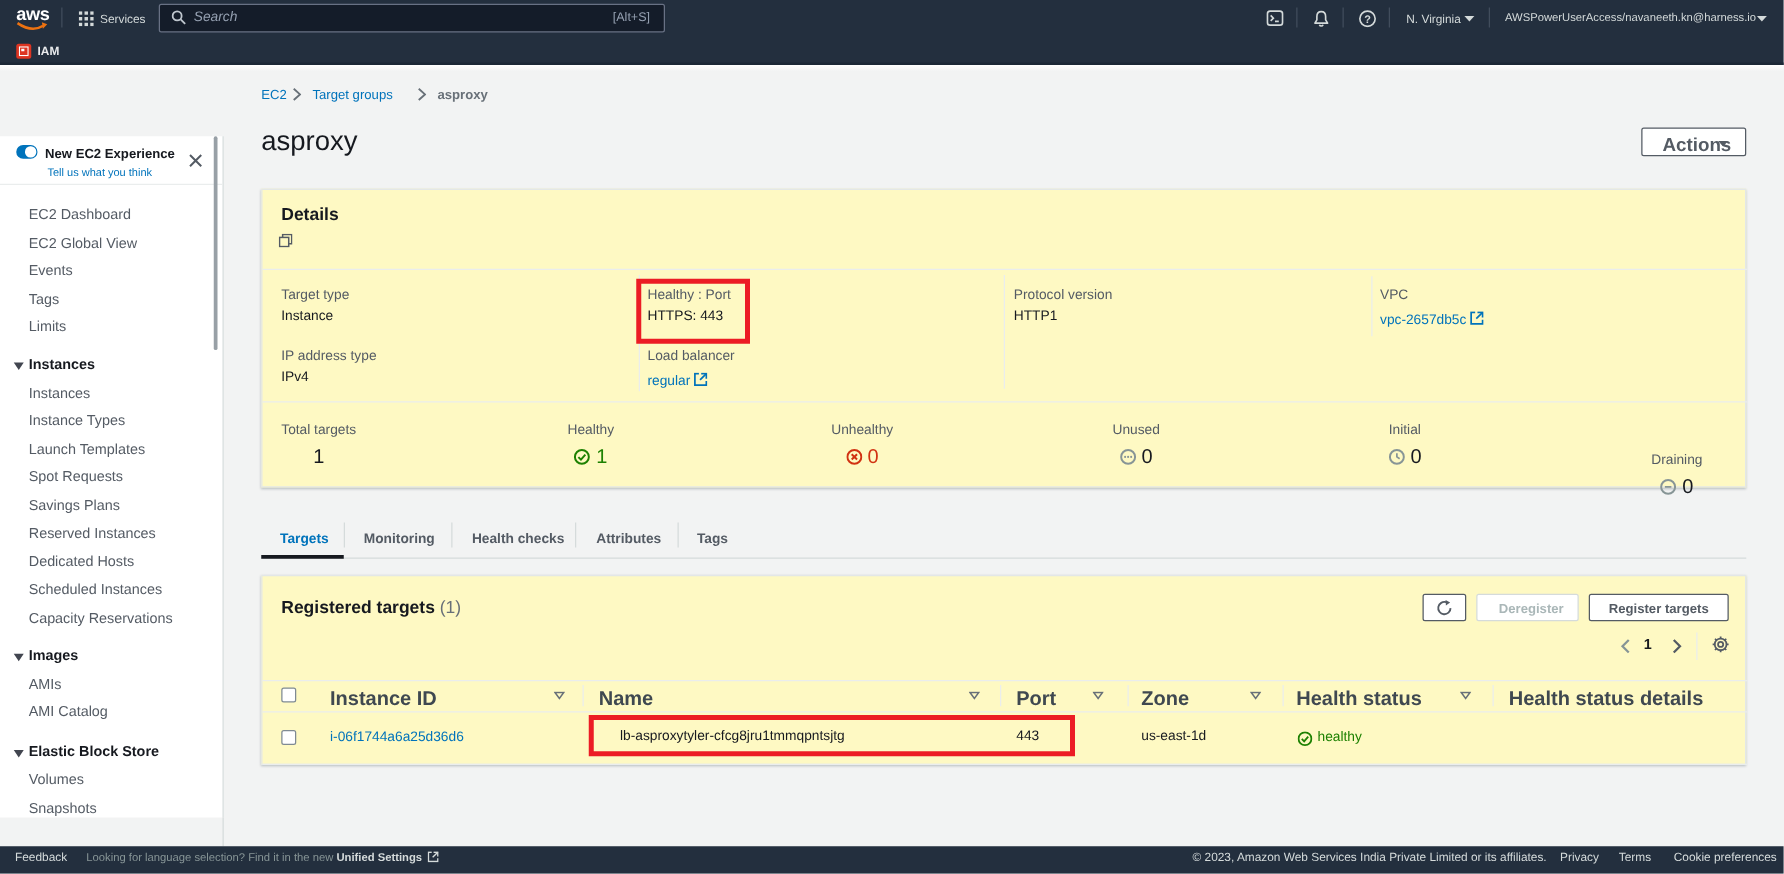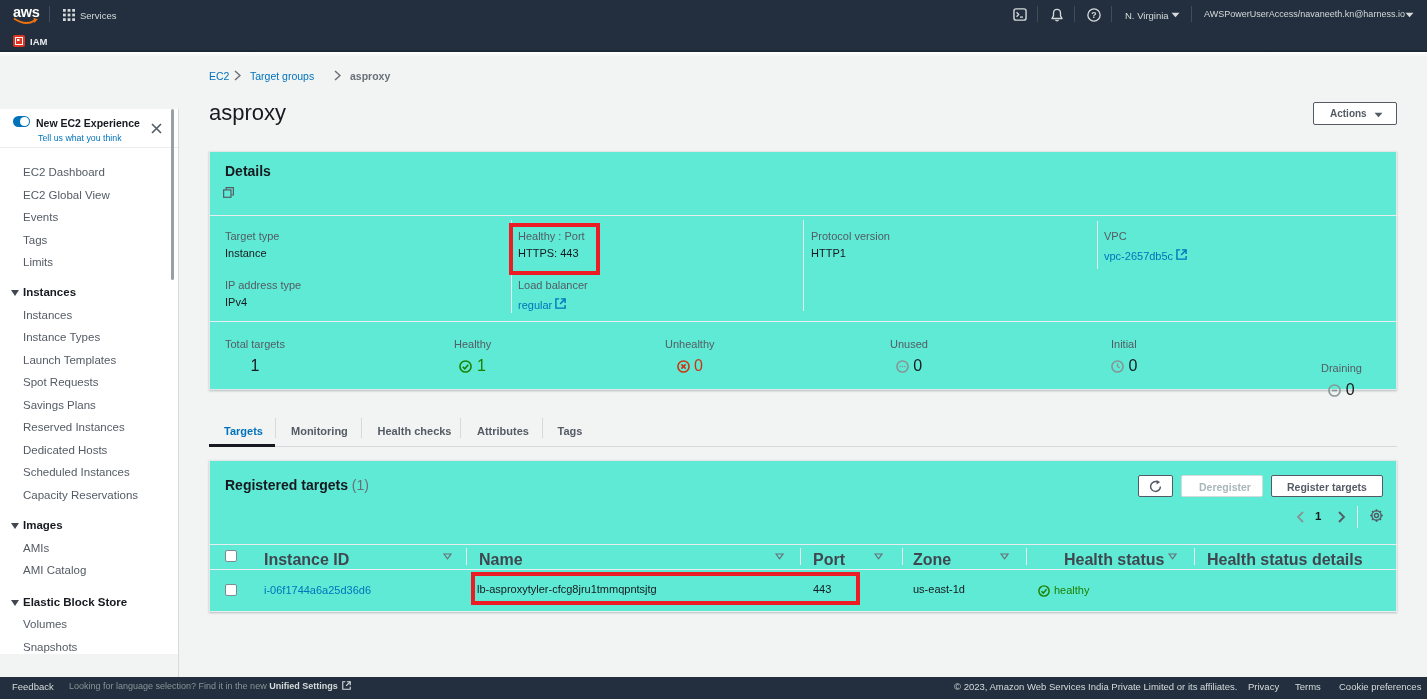--- a/index.html
+++ b/index.html
@@ -65,6 +65,14 @@
   </svg>
   <span class="abs navtxt" style="left:80px; top:9.5px;">Services</span>
 
+  <div id="searchbox">
+    <svg width="12" height="12" viewBox="0 0 14 14" style="position:absolute; left:9px; top:4px;">
+      <circle cx="5.5" cy="5.5" r="4.2" fill="none" stroke="#bfc6ce" stroke-width="1.7"></circle>
+      <line x1="8.8" y1="8.8" x2="13" y2="13" stroke="#bfc6ce" stroke-width="1.7"></line>
+    </svg>
+    <span class="abs" style="left:27px; top:4px; font-style:italic; color:#95a0b1; font-size:11px;">Search</span>
+    <span class="abs" style="right:11px; top:5px; color:#95a0b1; font-size:10px;">[Alt+S]</span>
+  </div>
 
   <svg width="14" height="13" viewBox="0 0 16 15" style="position:absolute; left:1013px; top:8px;">
     <rect x="1" y="1" width="14" height="13" rx="2.5" fill="none" stroke="#d4dada" stroke-width="1.6"></rect>

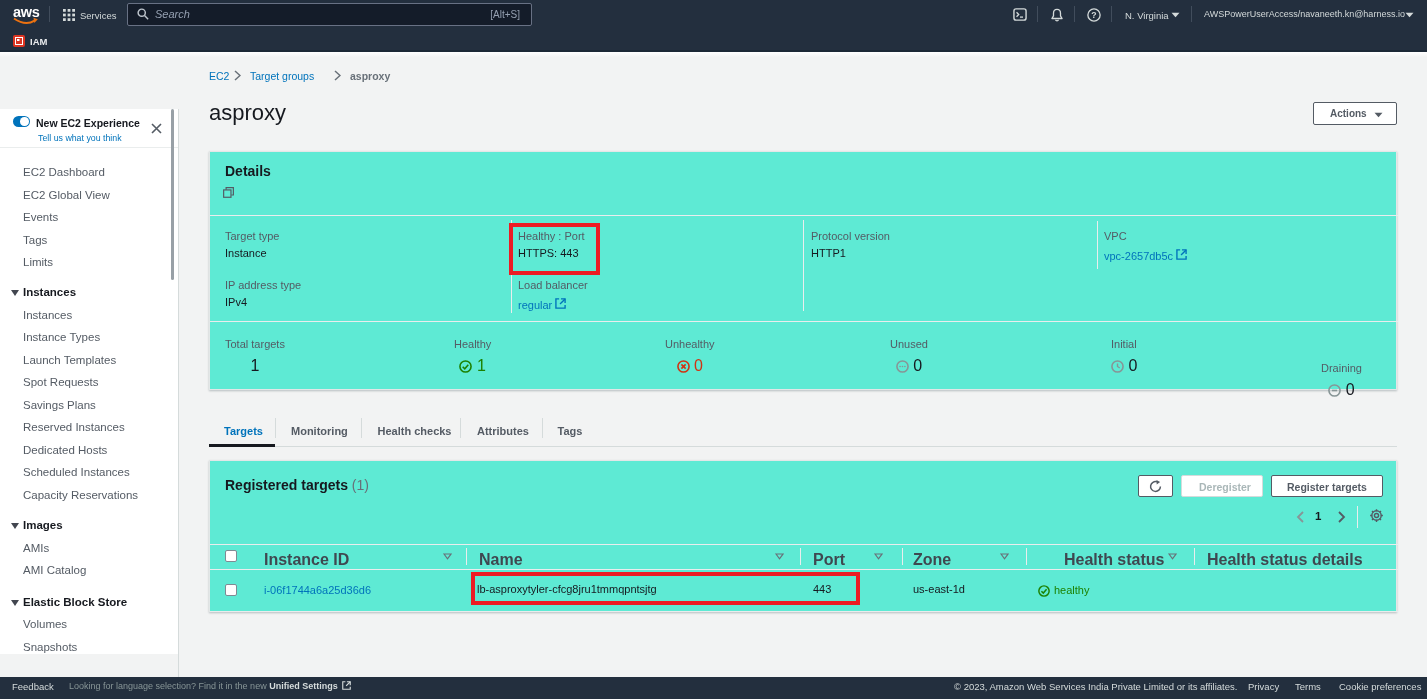--- a/index.html
+++ b/index.html
@@ -163,7 +163,7 @@
 <h1 class="abs" style="left:209px; top:100px;">asproxy</h1>
 
 <div class="abs" style="left:1313px; top:102px; width:84px; height:23px; background:#fff; border:1px solid #545b64; border-radius:2px;">
-  <span class="abs" style="left:16px; top:5px; font-size:10px; font-weight:bold; color:#545b64;">Actions</span>
+  <span class="abs" style="left:16px; top:5px; font-size:15px; font-weight:bold; color:#545b64;">Actions</span>
   <svg width="9" height="6" viewBox="0 0 9 6" style="position:absolute; left:60px; top:9px;">
     <path d="M0.5 0.8 L4.5 5.2 L8.5 0.8 Z" fill="#545b64"></path>
   </svg>

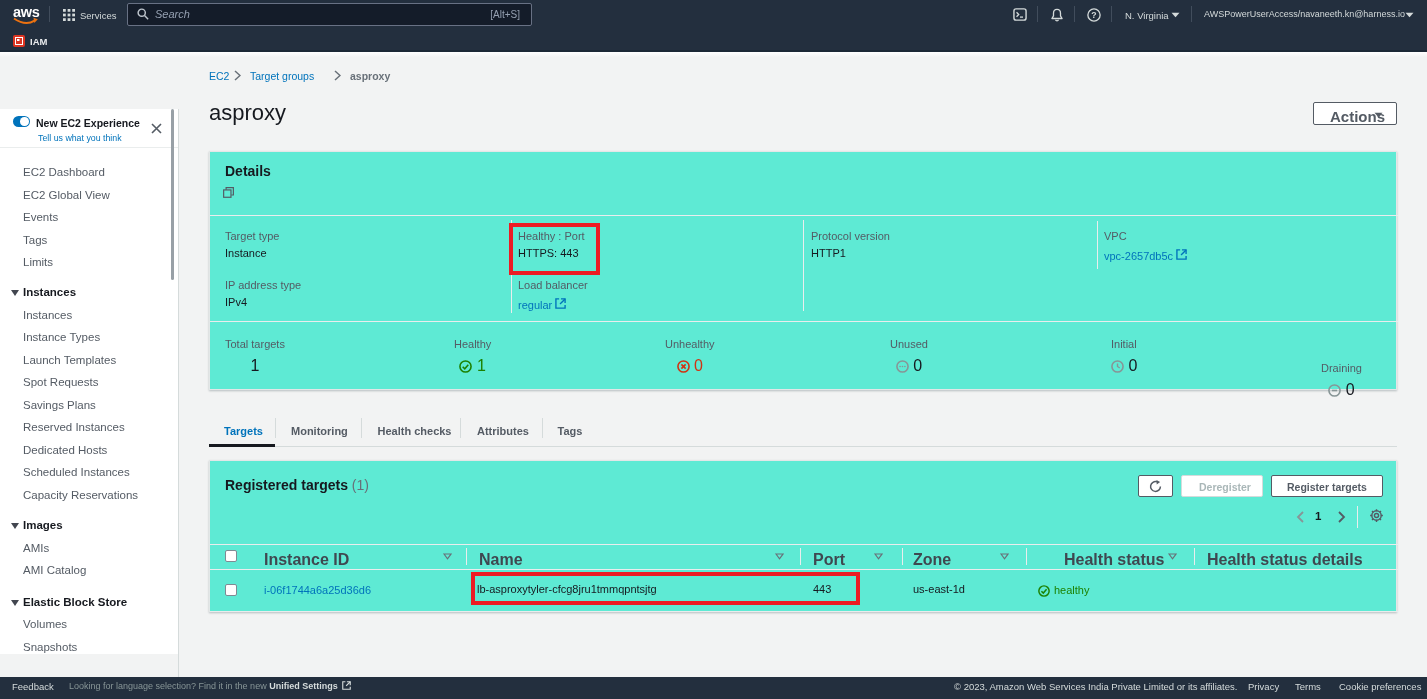--- a/index.html
+++ b/index.html
@@ -19,7 +19,7 @@
   
   #footer { position:absolute; left:0; top:677px; width:1427px; height:22px; background:#232f3e; font-size:9.5px;padding-left:32px; }
   
-  .card { position:absolute; background:#5eead4; border:1px solid #e3e7e7; box-shadow:0 1px 2px rgba(0,28,36,.25); }
+  .card { position:absolute; background:#fef9c3; border:1px solid #e3e7e7; box-shadow:0 1px 2px rgba(0,28,36,.25); }
   .lbl { color:#545b64; font-size:11px; }
   .val { color:#16191f; font-size:11px; }
   .blue { color:#0073bb; }

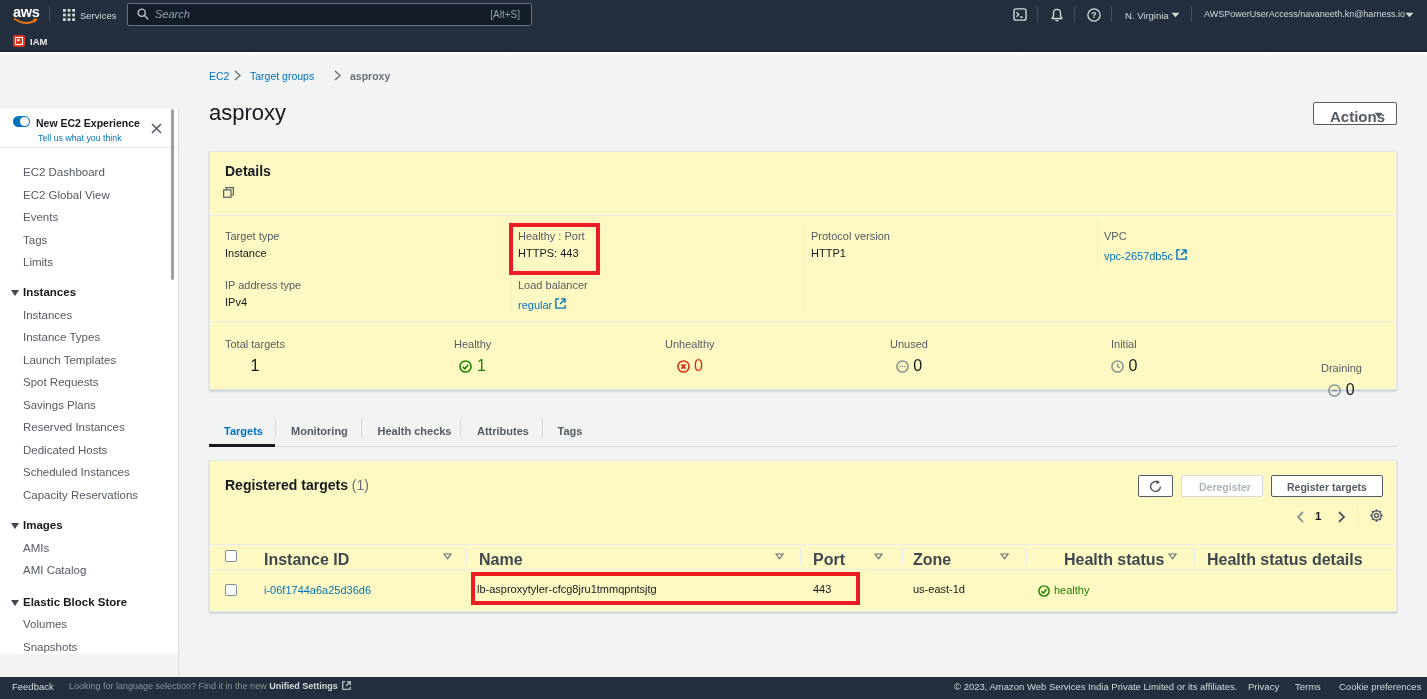--- a/index.html
+++ b/index.html
@@ -337,7 +337,7 @@
       <path d="M1 1 L4.5 5.8 L8 1 Z" fill="none" stroke="#687078" stroke-width="1.2"></path>
     </svg>
   <div class="tsep" style="left:816px; top:87px;"></div>
-  <span class="thead" style="left:827px; top:90px;margin-left:27px;">Health status</span>
+  <span class="thead" style="left:827px; top:90px;">Health status</span>
   <svg class="sorticon" width="9" height="7" viewBox="0 0 9 7" style="left:958px; top:92px;">
       <path d="M1 1 L4.5 5.8 L8 1 Z" fill="none" stroke="#687078" stroke-width="1.2"></path>
     </svg>

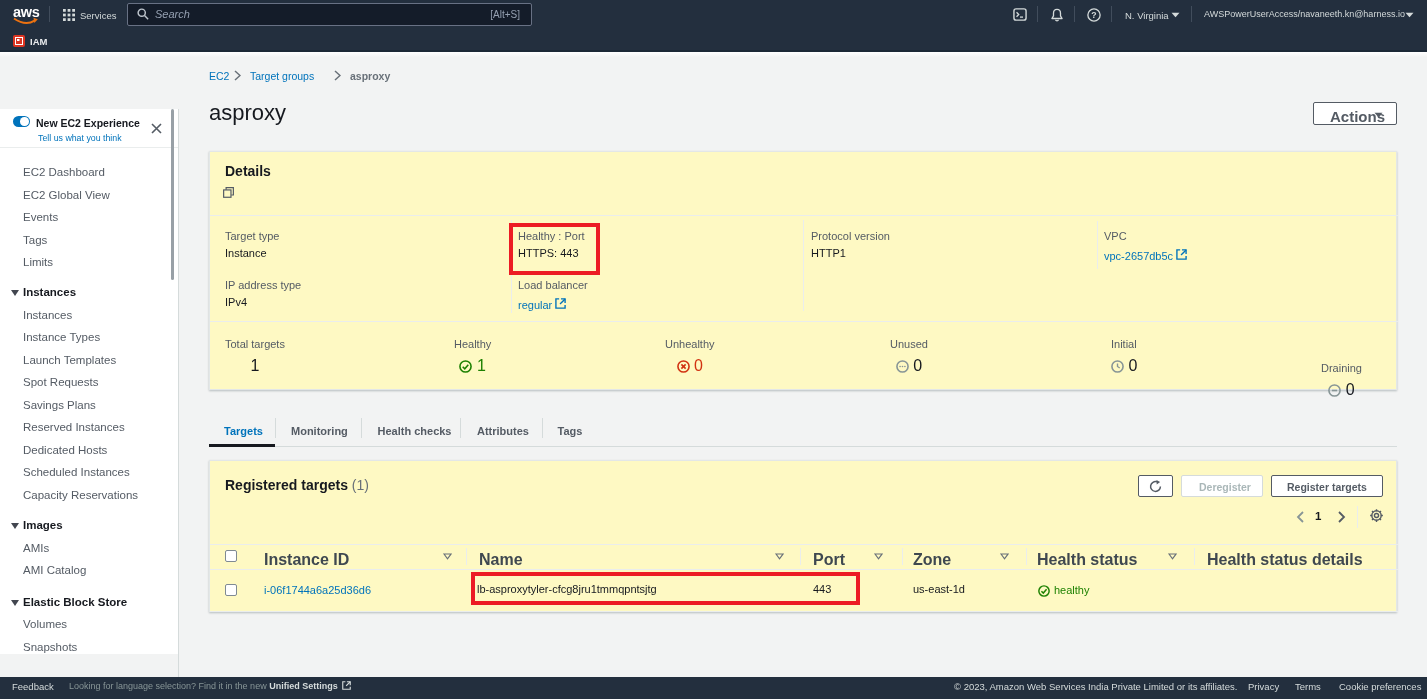--- a/index.html
+++ b/index.html
@@ -347,7 +347,7 @@
 
   <div class="cbx" style="left:15px; top:123px;"></div>
   <span class="abs blue" style="left:54px; top:122.5px; font-size:11px;">i-06f1744a6a25d36d6</span>
-  <span class="abs val" style="left:267px; top:122px;">lb-asproxytyler-cfcg8jru1tmmqpntsjtg</span>
+  <span class="abs val" style="left:286px; top:122px;">lb-asproxytyler-cfcg8jru1tmmqpntsjtg</span>
   <span class="abs val" style="left:603px; top:122px;">443</span>
   <span class="abs val" style="left:703px; top:122px;">us-east-1d</span>
   <svg width="12" height="12" viewBox="0 0 14 14" style="position:absolute; left:828px; top:124px;">

